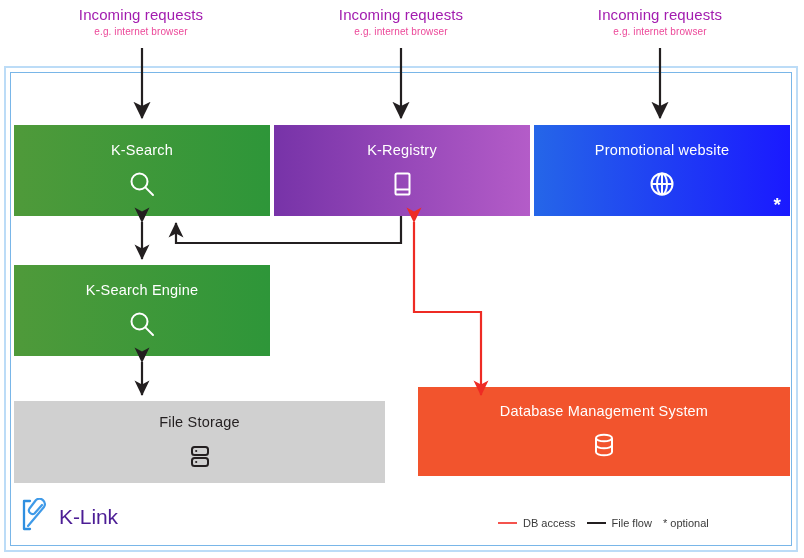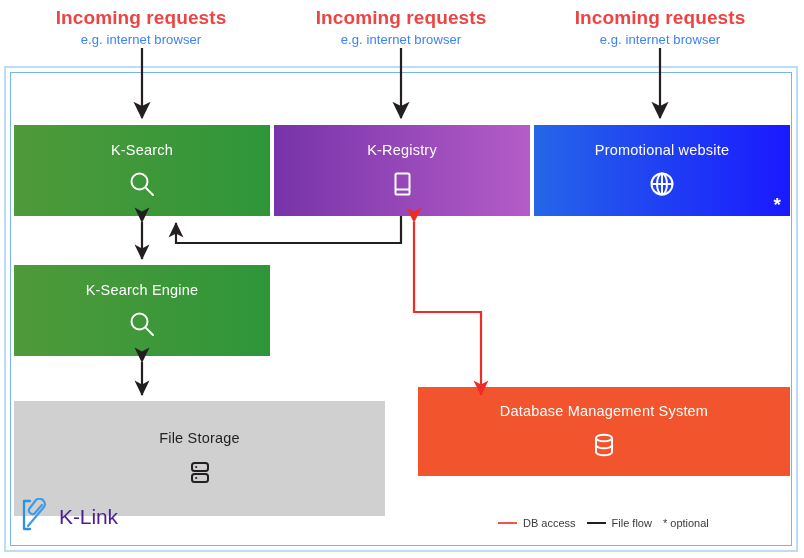--- a/index.html
+++ b/index.html
@@ -27,9 +27,9 @@
   }
   .anno .l1 {
     display: block;
-    font-size: 19px;
-    color: #ef4444;
-    font-weight: 700;
+    font-size: 15px;
+    color: #a21caf;
+    font-weight: 400;
     letter-spacing: .1px;
   }
   .anno .l2 {

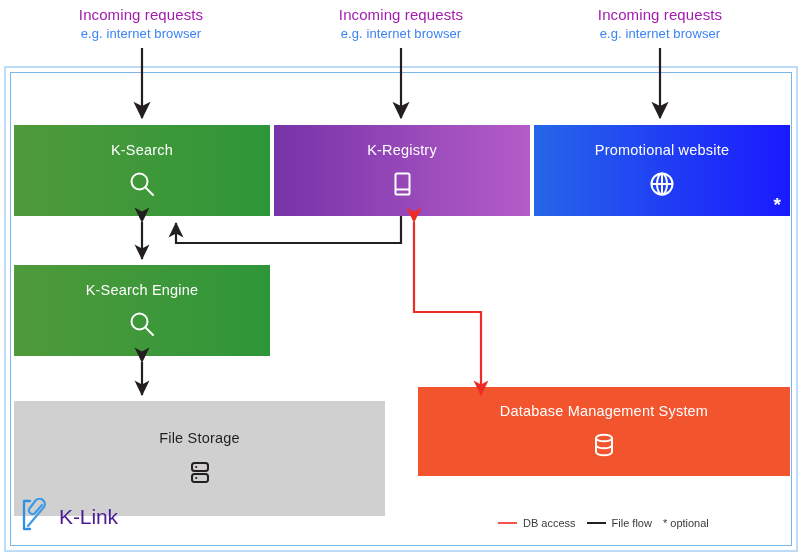--- a/index.html
+++ b/index.html
@@ -34,8 +34,8 @@
   }
   .anno .l2 {
     display: block;
-    font-size: 13px;
-    color: #3b82f6;
+    font-size: 10px;
+    color: #ec4899;
     letter-spacing: .1px;
   }
 

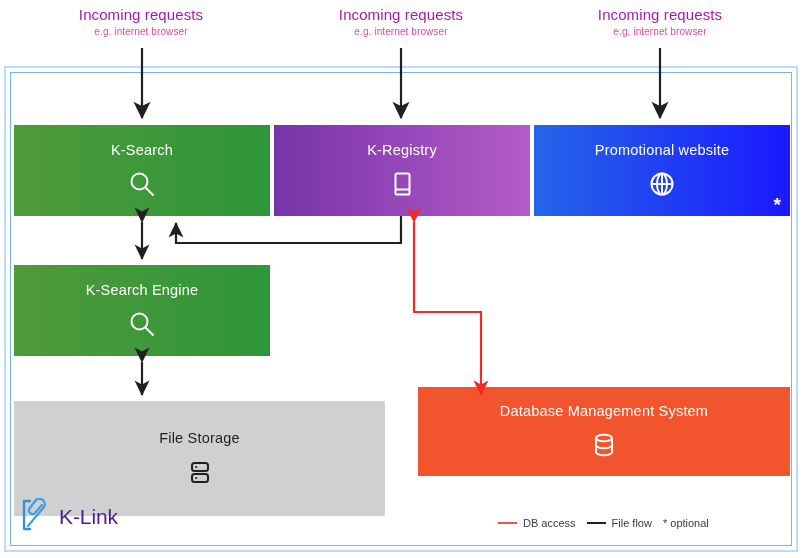--- a/index.html
+++ b/index.html
@@ -208,7 +208,7 @@
     <span class="asterisk">*</span>
   </div>
 
-  <div class="box dark" id="box-file-storage" style="left:14px; top:401px; width:371px; height:115px; background:#d0d0d0;">
+  <div class="box dark" id="box-file-storage" style="left:14px; top:401px; width:371px; height:82px; background:#d0d0d0;">
     <span class="title">File Storage</span>
     <span class="ico">
       <svg width="30" height="30" viewBox="0 0 30 30">

